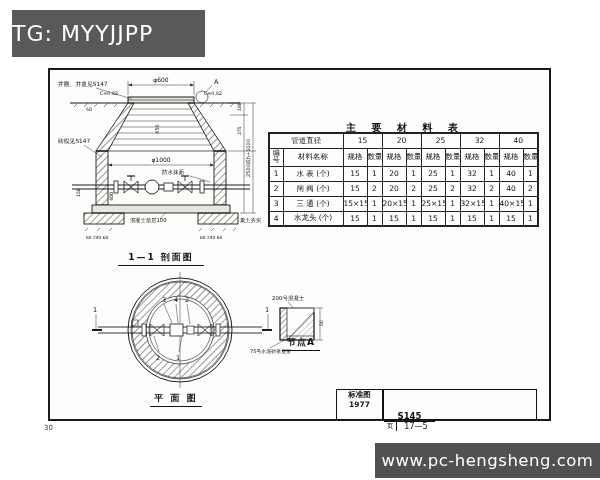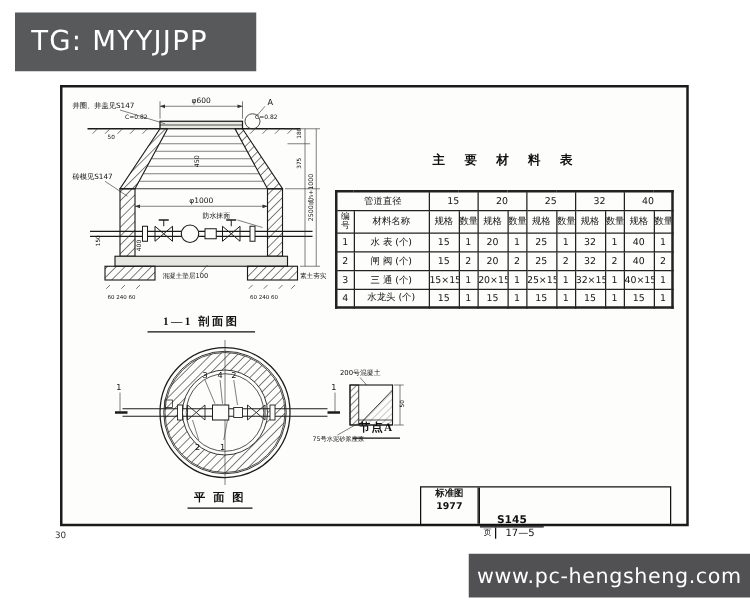--- a/index.html
+++ b/index.html
@@ -9,7 +9,7 @@
   
   .tg-tag { position:absolute; left:12px; top:10px; width:193px; height:47px;
     background:#58595b; color:#fff; display:flex; align-items:center;
-    padding-left:13px; font-size:22px; letter-spacing:1px; }
+    font-size:22px; letter-spacing:1px; }
 
   
   .sheet { position:absolute; left:48px; top:68px; width:503px; height:353px;

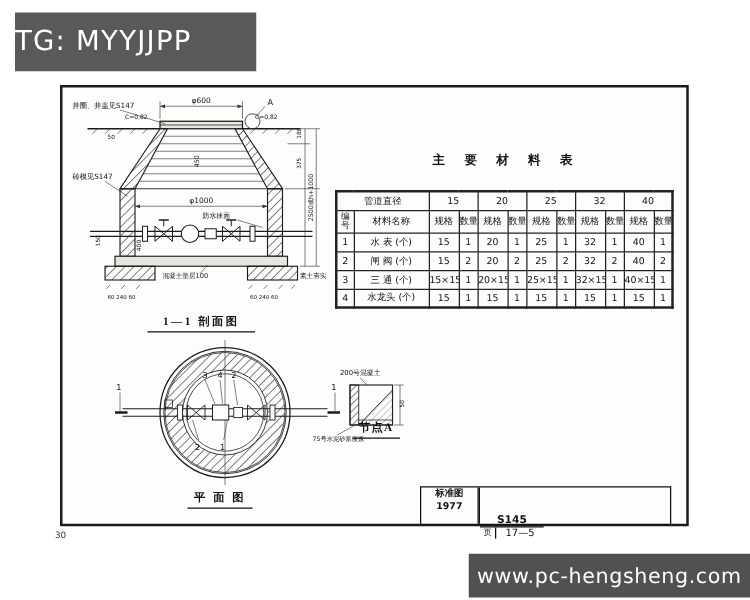--- a/index.html
+++ b/index.html
@@ -22,7 +22,7 @@
   
   .tbl-title { position:absolute; left:300px; top:121px; width:210px; text-align:center;
     font-size:10px; letter-spacing:6px; color:#111; font-weight:bold; }
-  table.mat { position:absolute; left:268px; top:152px; width:270px;
+  table.mat { position:absolute; left:268px; top:132px; width:270px;
     border-collapse:collapse; table-layout:fixed; }
   table.mat td { border:1px solid #222; text-align:center; font-size:7.5px; color:#111;
     height:15px; overflow:hidden; white-space:nowrap; }

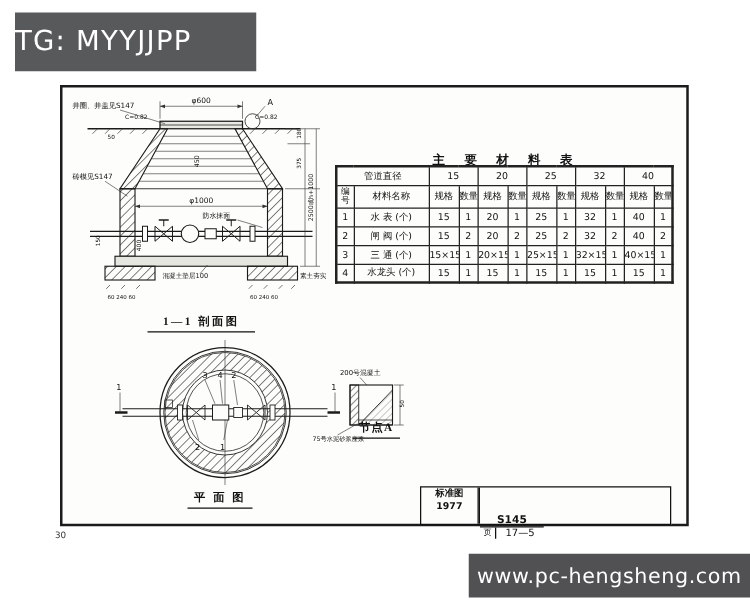--- a/index.html
+++ b/index.html
@@ -17,7 +17,7 @@
   .page-num { position:absolute; left:44px; top:424px; font-size:7px; color:#333; }
 
   .caption { position:absolute; font-size:9px; color:#111; font-weight:bold;
-    border-bottom:1.5px solid #111; padding-bottom:1px; text-align:center; letter-spacing:2px;font-family:Liberation Serif, serif; }
+    border-bottom:1.5px solid #111; padding-bottom:1px; text-align:center; letter-spacing:2px; }
 
   
   .tbl-title { position:absolute; left:300px; top:121px; width:210px; text-align:center;

